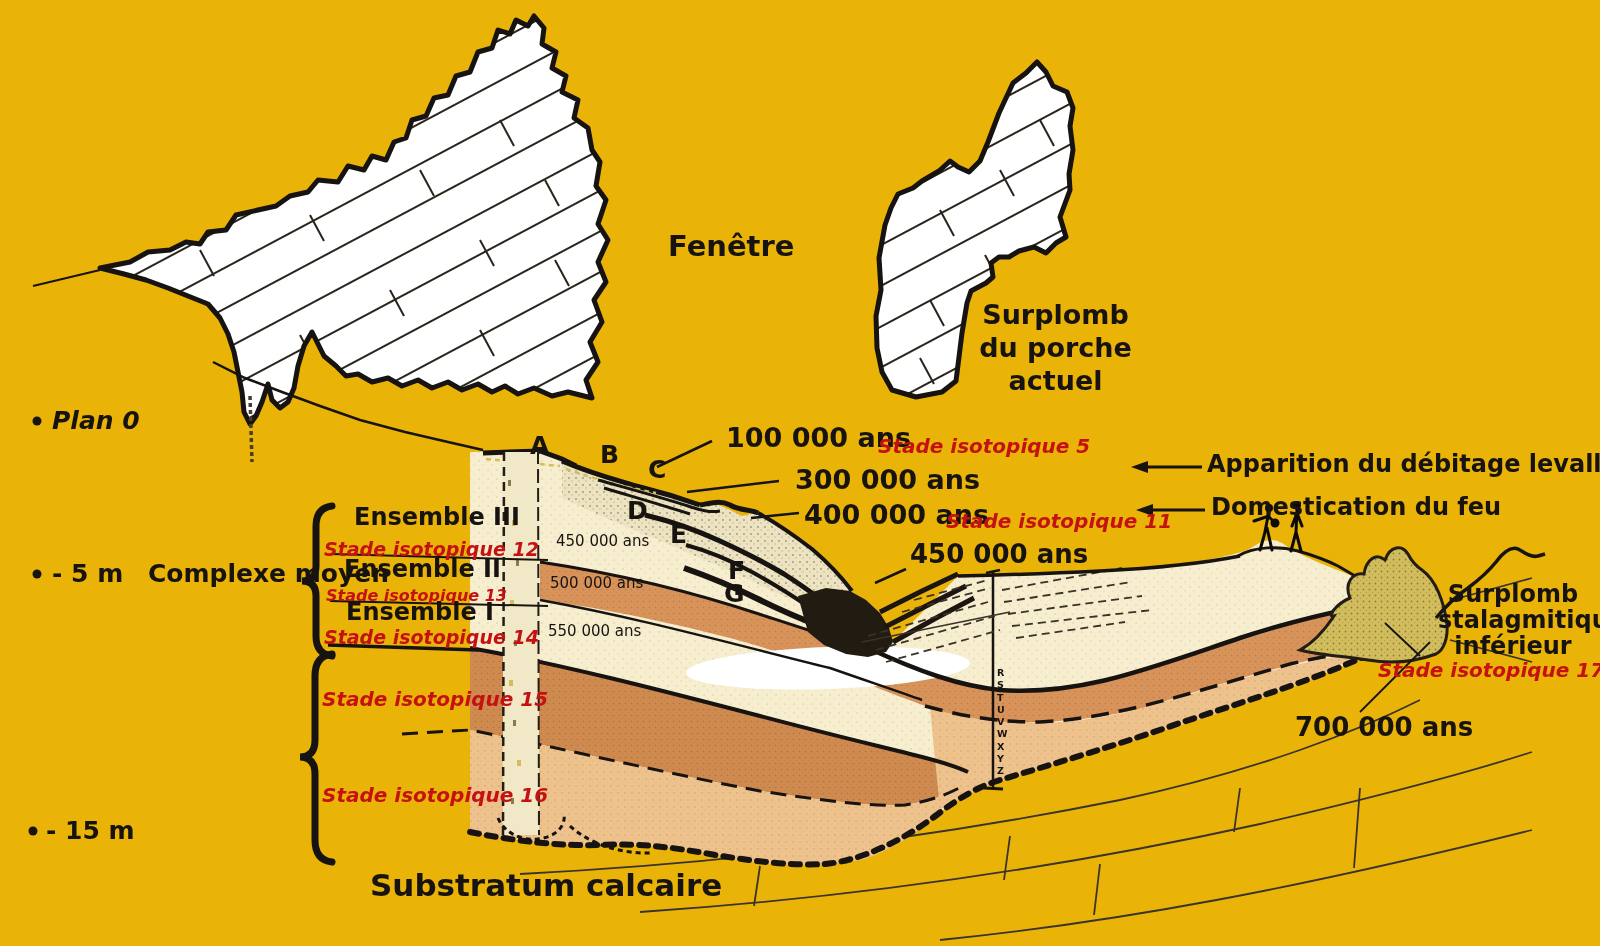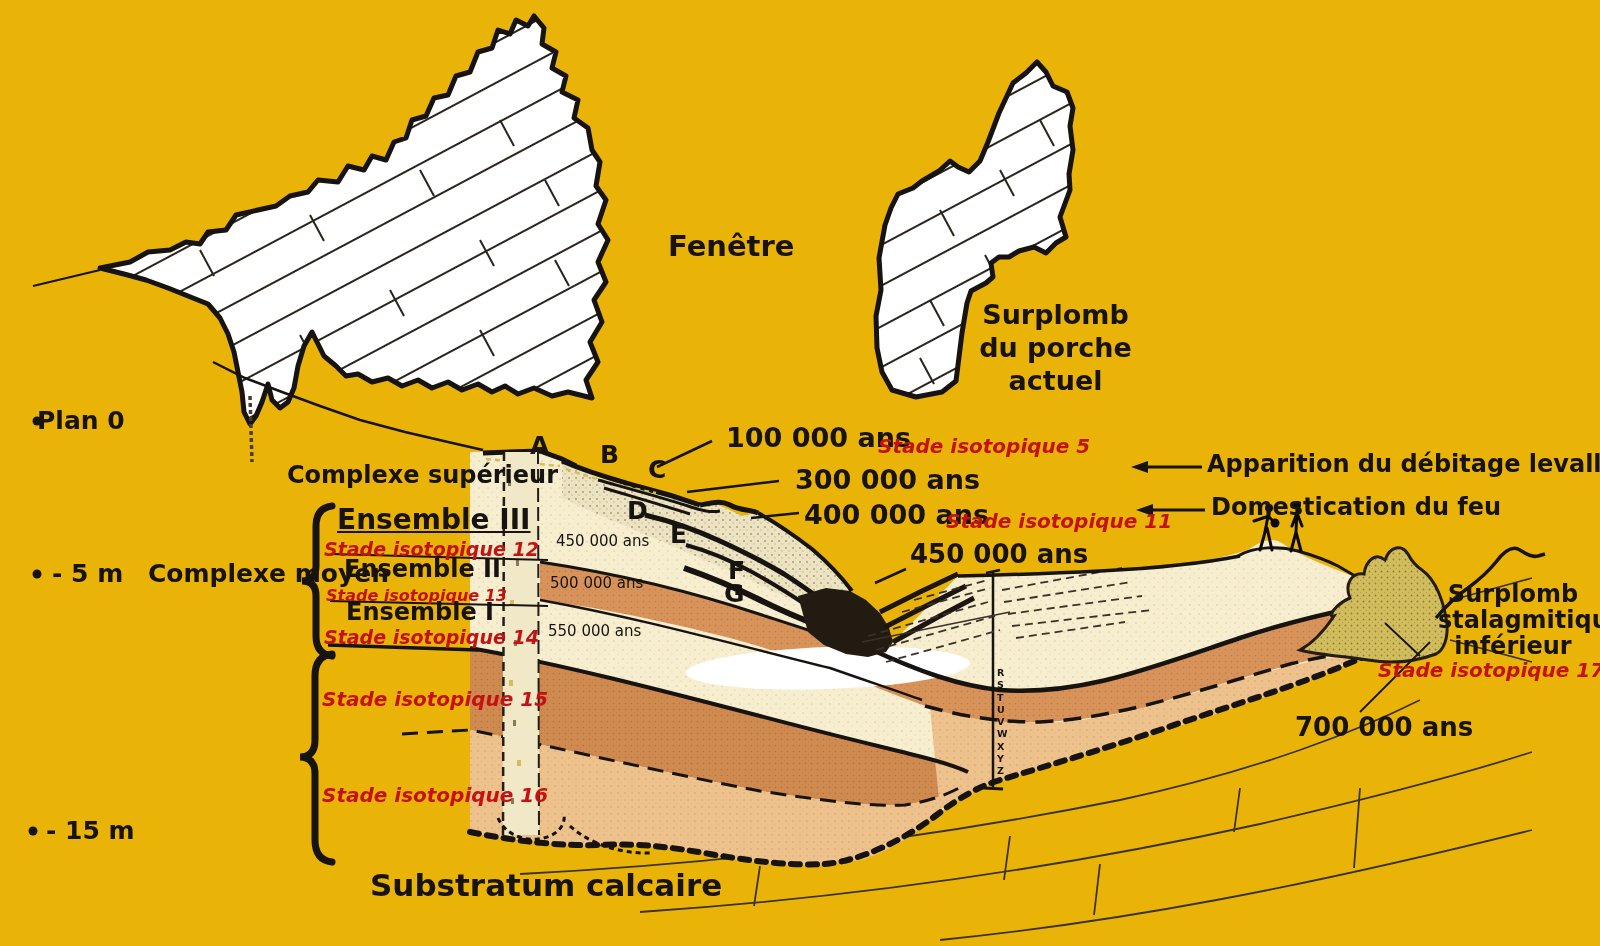--- a/index.html
+++ b/index.html
@@ -243,7 +243,7 @@
   <div>actuel</div>
 </div>
 
-<div class="lbl big" style="left:37px;top:408px;">Plan 0</div>
+<div class="lbl big" style="left:52px;top:408px;font-style:italic;">Plan 0</div>
 <div class="lbl big" style="left:52px;top:561px;">- 5 m</div>
 <div class="lbl big" style="left:148px;top:561px;">Complexe moyen</div>
 <div class="lbl big" style="left:46px;top:818px;">- 15 m</div>

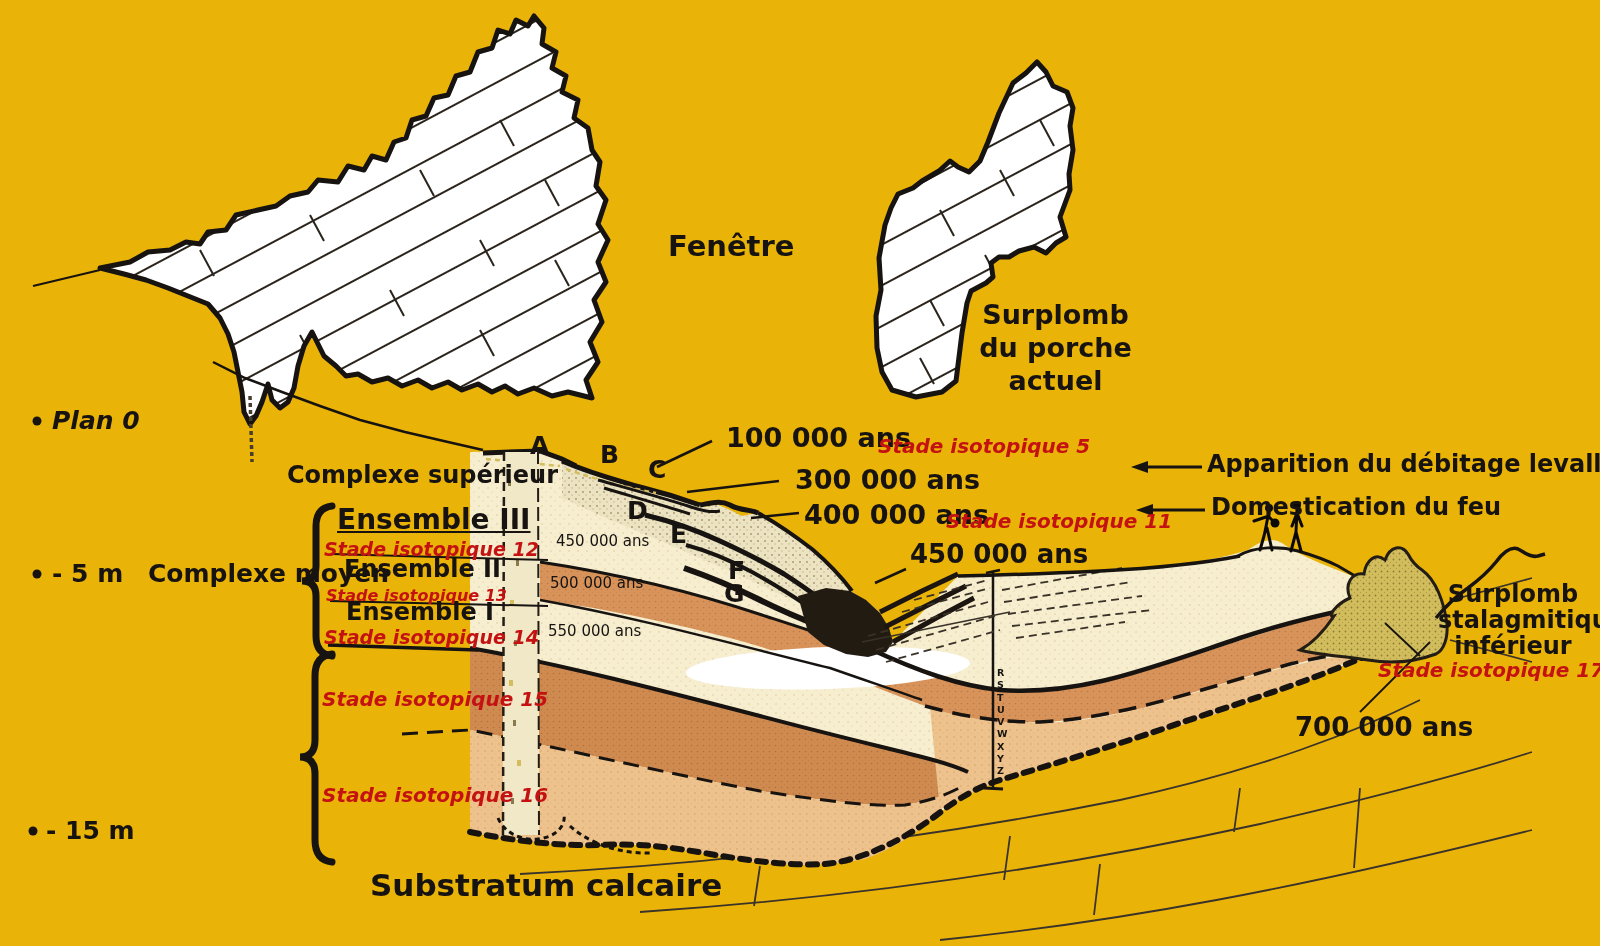--- a/index.html
+++ b/index.html
@@ -248,7 +248,6 @@
 <div class="lbl big" style="left:148px;top:561px;">Complexe moyen</div>
 <div class="lbl big" style="left:46px;top:818px;">- 15 m</div>
 
-<div class="lbl" style="left:287px;top:463px;font-size:24px;">Complexe supérieur</div>
 <div class="lbl" style="left:337px;top:505px;font-size:28px;text-decoration:underline;">Ensemble III</div>
 <div class="lbl red" style="left:324px;top:532px;font-size:19px;">Stade isotopique 12</div>
 <div class="lbl" style="left:344px;top:557px;font-size:24px;">Ensemble II</div>

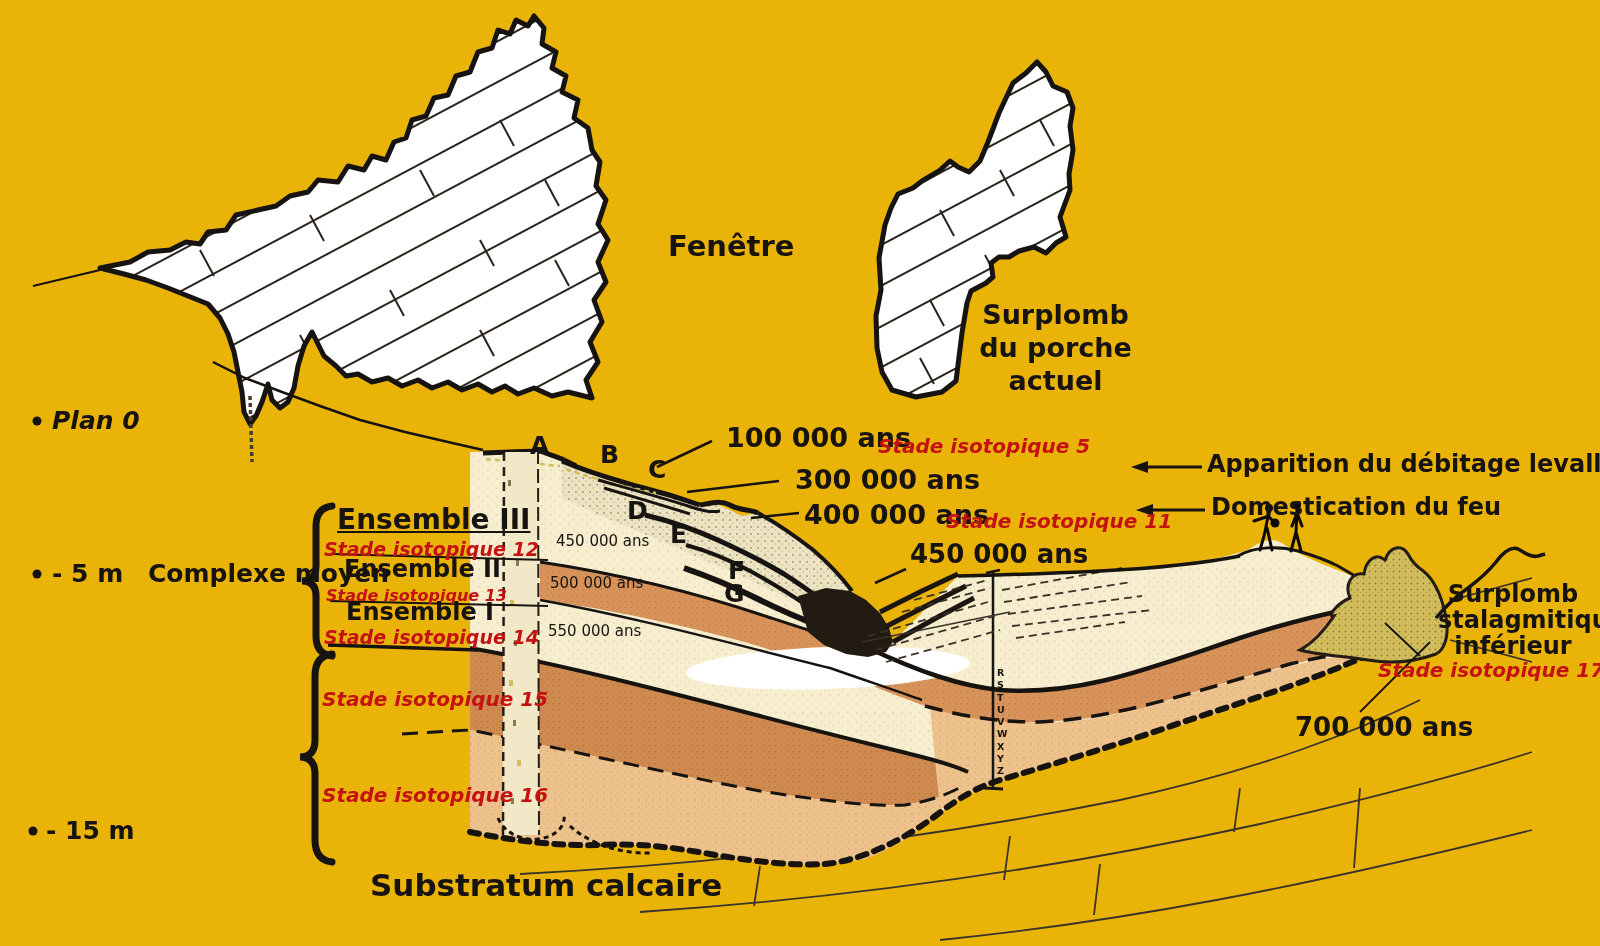--- a/index.html
+++ b/index.html
@@ -248,7 +248,7 @@
 <div class="lbl big" style="left:148px;top:561px;">Complexe moyen</div>
 <div class="lbl big" style="left:46px;top:818px;">- 15 m</div>
 
-<div class="lbl" style="left:337px;top:505px;font-size:28px;text-decoration:underline;">Ensemble III</div>
+<div class="lbl" style="left:354px;top:505px;font-size:24px;">Ensemble III</div>
 <div class="lbl red" style="left:324px;top:532px;font-size:19px;">Stade isotopique 12</div>
 <div class="lbl" style="left:344px;top:557px;font-size:24px;">Ensemble II</div>
 <div class="lbl red" style="left:326px;top:580px;font-size:16px;">Stade isotopique 13</div>

